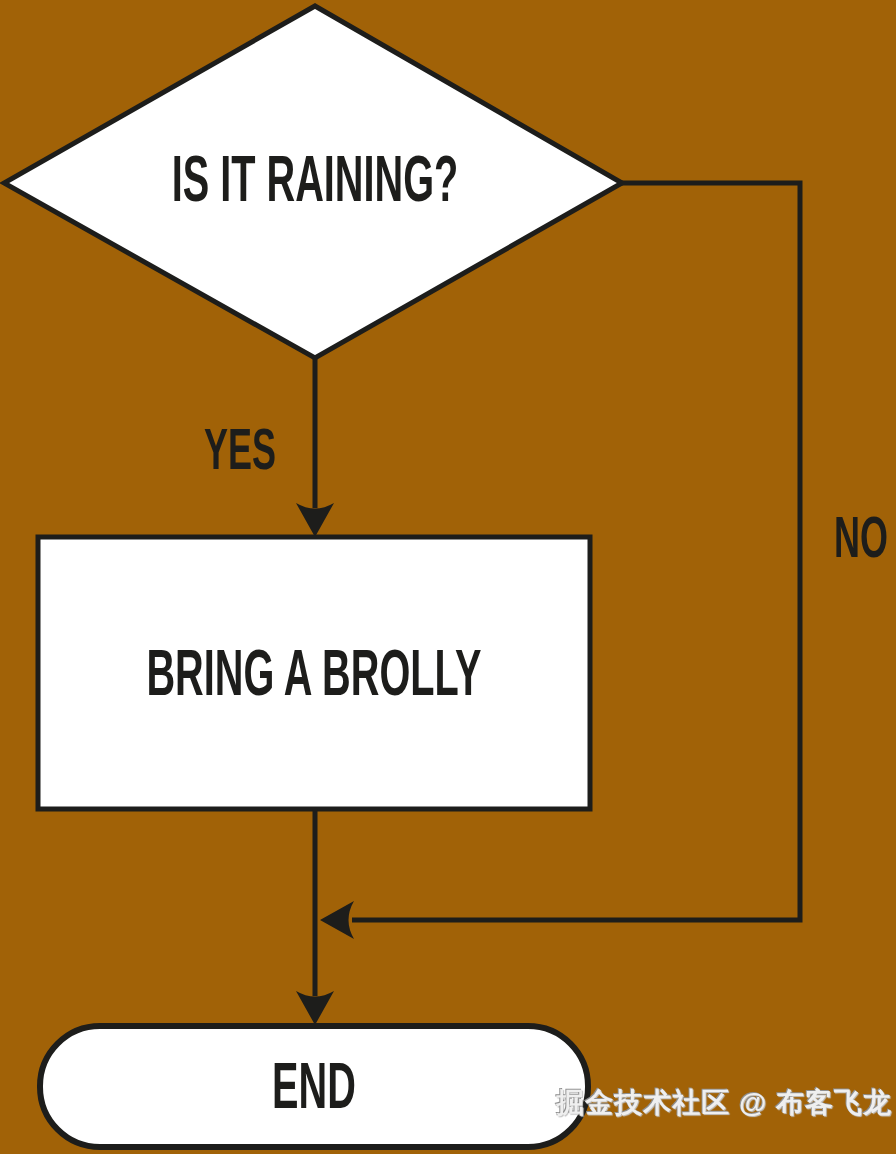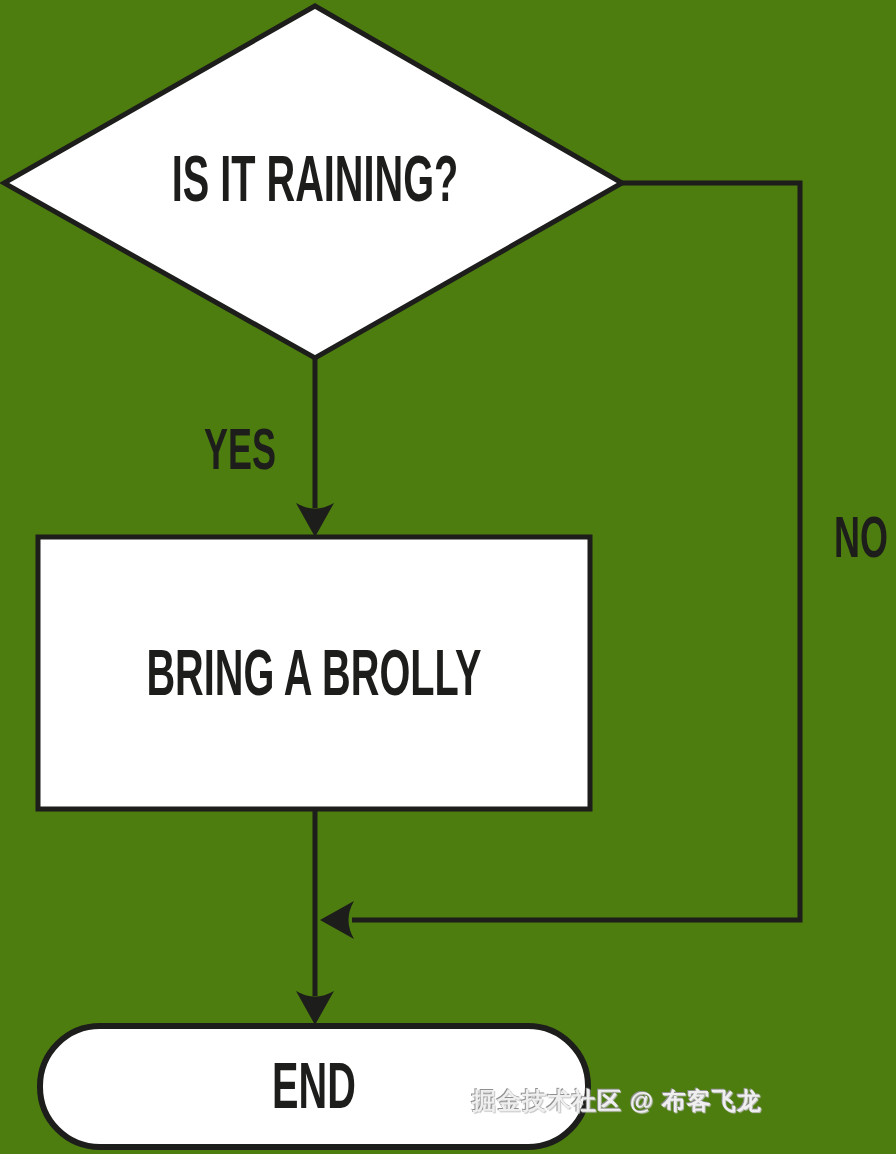--- a/index.html
+++ b/index.html
@@ -11,7 +11,7 @@
     position: relative;
     width: 896px;
     height: 1154px;
-    background: #4d7c0f;
+    background: #a16207;
     overflow: hidden;
     font-family: "Liberation Sans", sans-serif;
   }

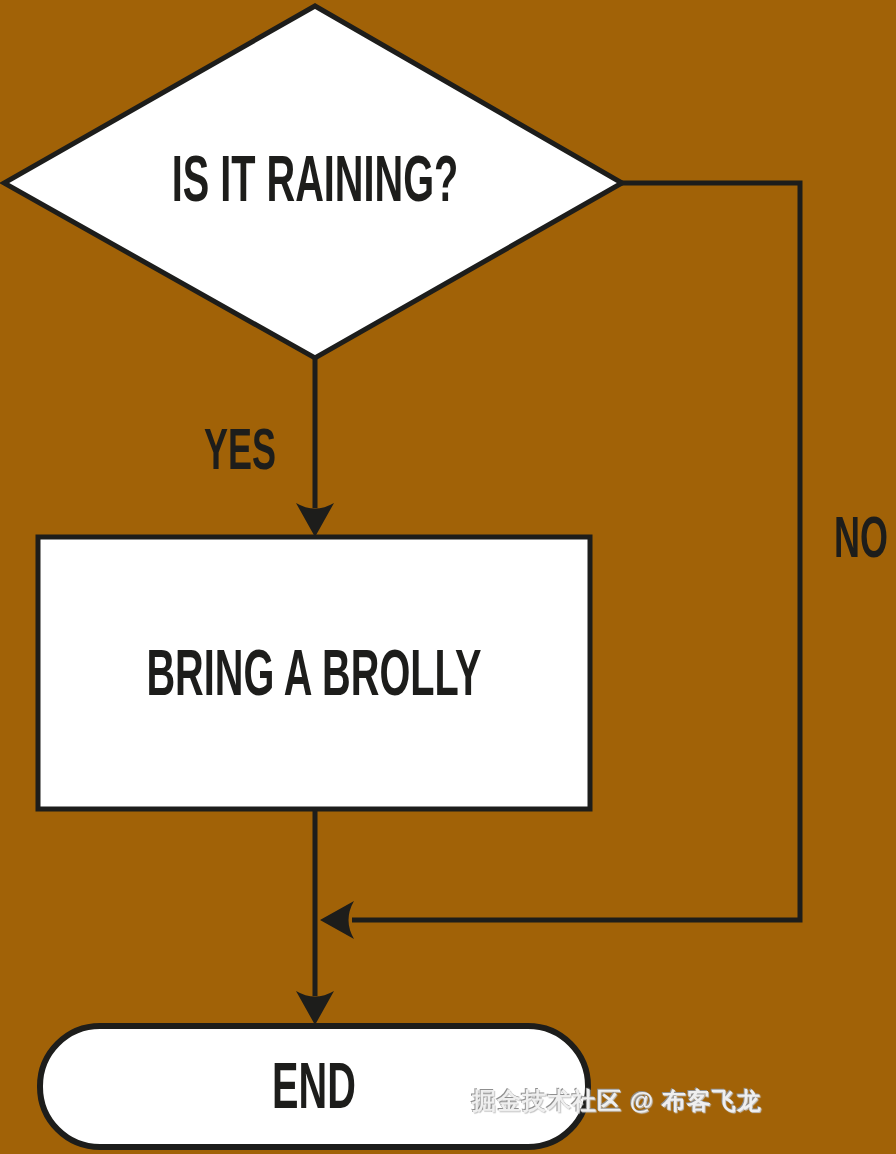--- a/index.html
+++ b/index.html
@@ -51,7 +51,8 @@
     right: 4px;
     top: 1088px;
     width: 420px;
-    font-size: 24px;
+    text-align: right;
+    font-size: 28px;
     font-weight: bold;
     color: #efefef;
     text-shadow: -1px -1px 0 #8f8f8f, 1px 1px 1px #c4c4c4;

